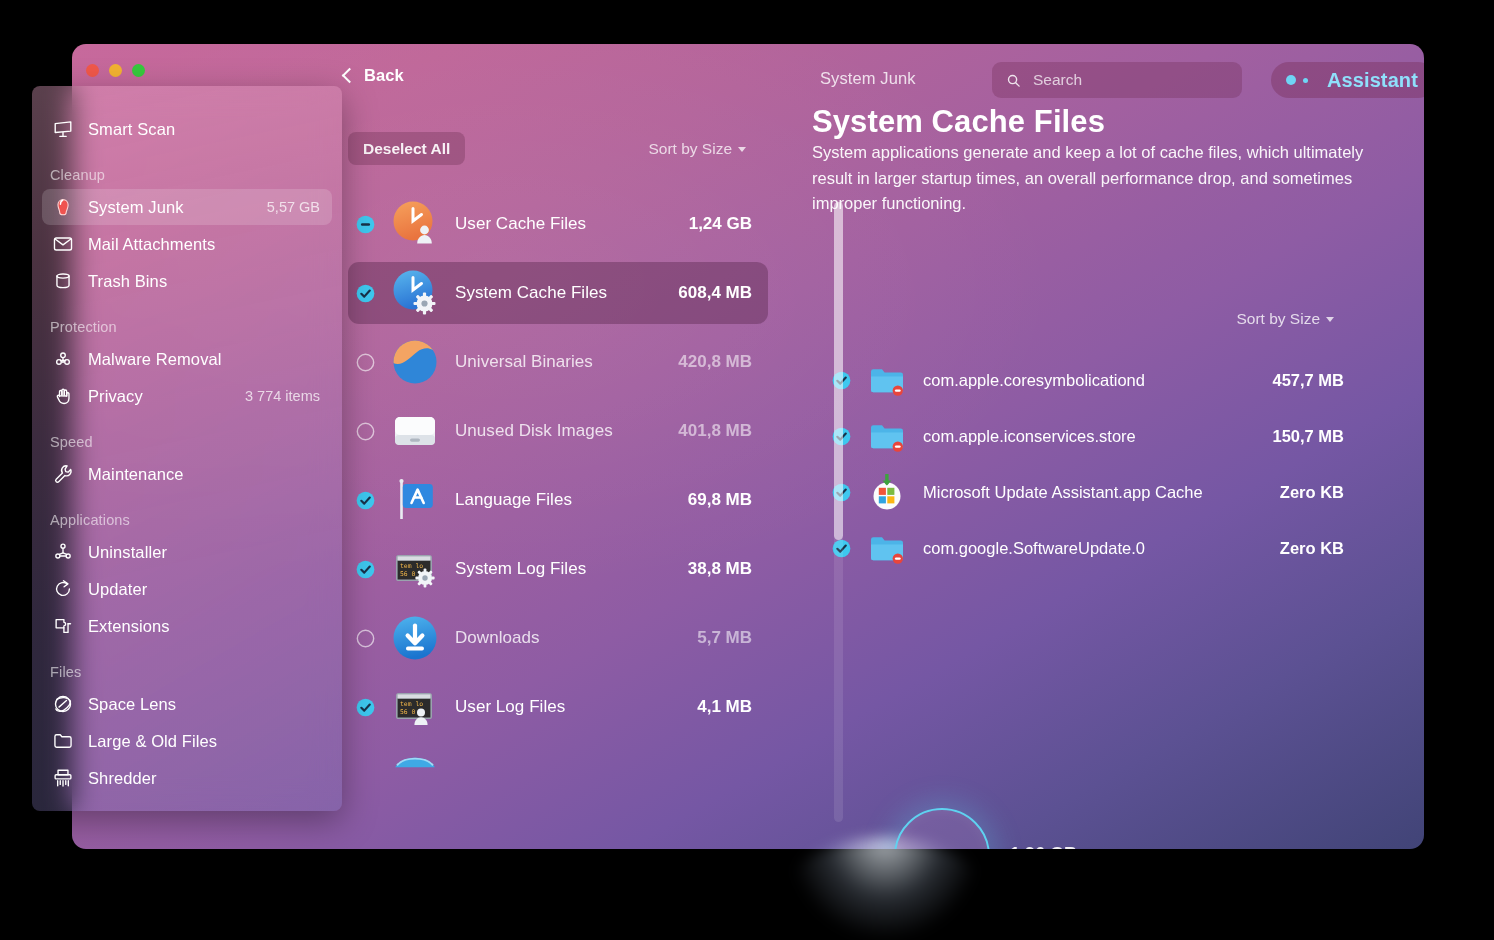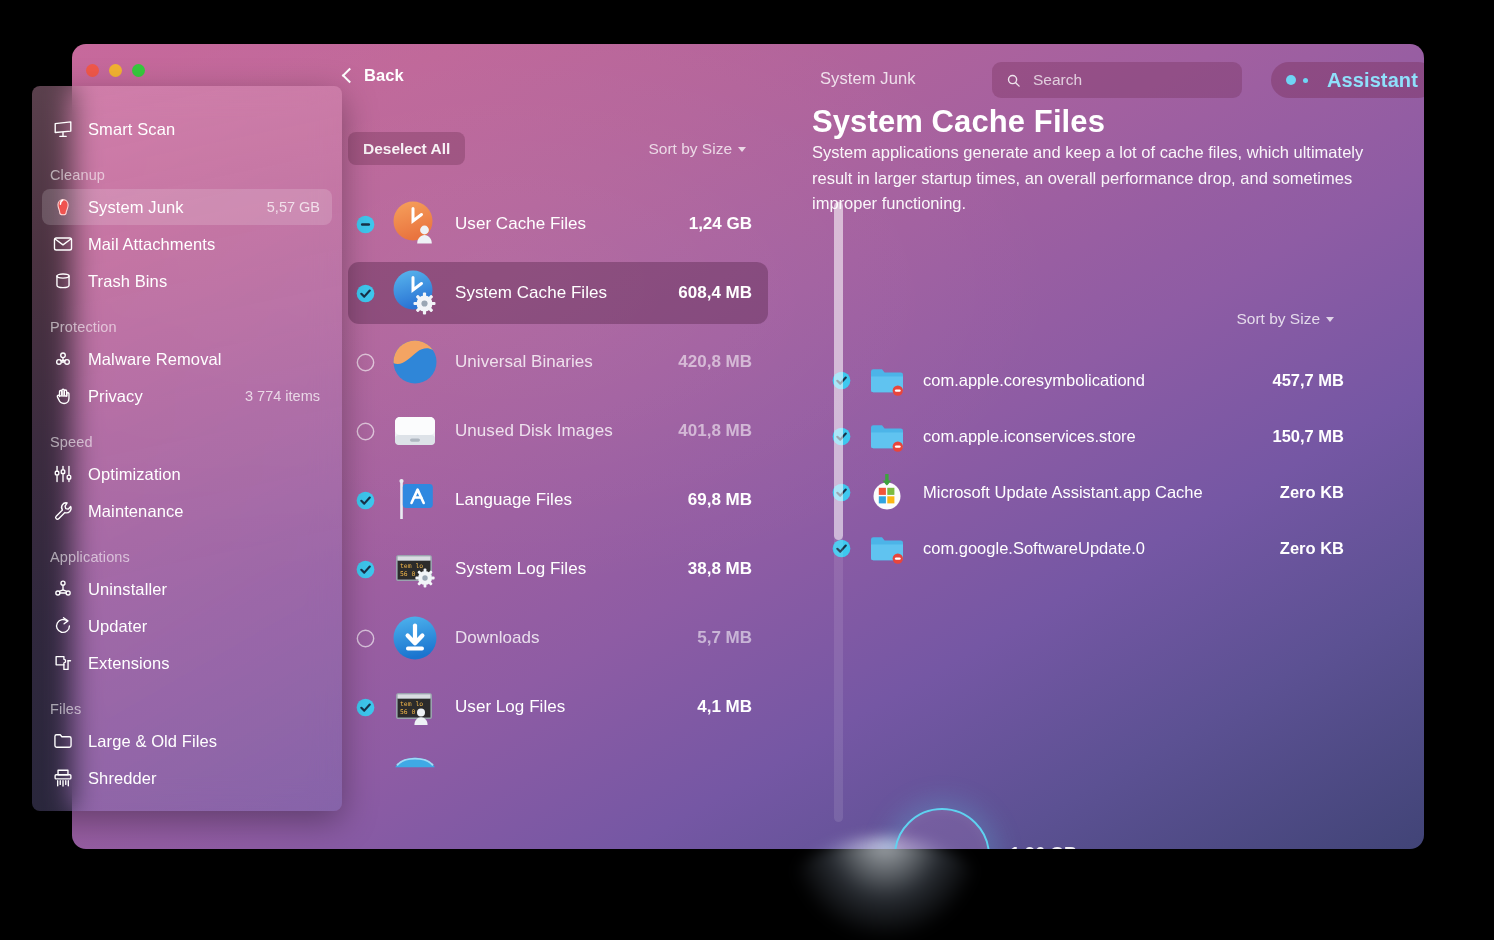--- a/index.html
+++ b/index.html
@@ -561,22 +561,6 @@
       <div class="sb-item">
         <span class="sb-icon">
           <svg viewBox="0 0 24 24" width="100%" height="100%" fill="none" stroke="#ffffff" stroke-width="1.5" stroke-linecap="round" stroke-linejoin="round">
-            <path d="M5.5 3.8 L5.5 9"></path>
-            <path d="M5.5 13 L5.5 20.2"></path>
-            <path d="M12 3.8 L12 7.5"></path>
-            <path d="M12 11.5 L12 20.2"></path>
-            <path d="M18.5 3.8 L18.5 13.5"></path>
-            <path d="M18.5 17.5 L18.5 20.2"></path>
-            <rect x="3.6" y="9" width="3.8" height="4" rx="1"></rect>
-            <rect x="10.1" y="7.5" width="3.8" height="4" rx="1"></rect>
-            <rect x="16.6" y="13.5" width="3.8" height="4" rx="1"></rect>
-          </svg>
-        </span>
-        <span class="sb-label">Optimization</span>
-      </div>
-      <div class="sb-item">
-        <span class="sb-icon">
-          <svg viewBox="0 0 24 24" width="100%" height="100%" fill="none" stroke="#ffffff" stroke-width="1.5" stroke-linecap="round" stroke-linejoin="round">
             <path d="M16.5 3.2 a5 5 0 0 0 -5.1 7.8 L4.6 17.8 a1.9 1.9 0 0 0 2.7 2.7 l6.8 -6.8 a5 5 0 0 0 6.3 -6.6 L17.6 10 l-2.6 -.6 l-.7 -2.6 Z"></path>
           </svg>
         </span>

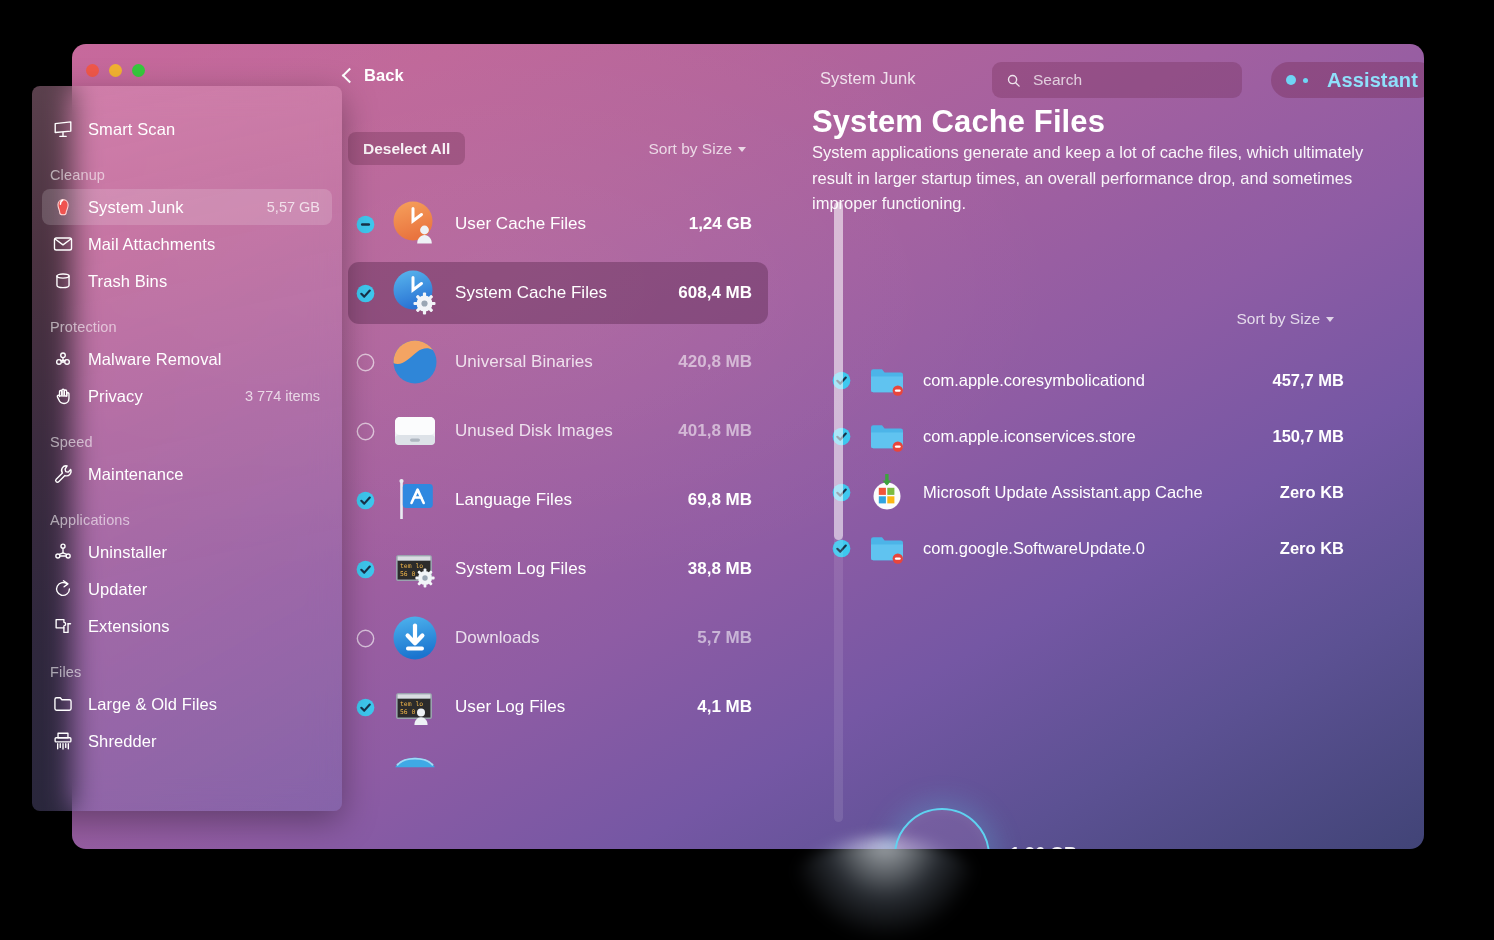--- a/index.html
+++ b/index.html
@@ -603,6 +603,16 @@
       <div class="sb-item">
         <span class="sb-icon">
           <svg viewBox="0 0 24 24" width="100%" height="100%" fill="none" stroke="#ffffff" stroke-width="1.5" stroke-linecap="round" stroke-linejoin="round">
+            <circle cx="12" cy="12" r="8.2"></circle>
+            <path d="M5.2 7 C10 4 17 4.6 19.6 8 C21.4 10.6 17.8 15.9 13 18.6 C9.2 20.8 5 20 4.2 17.4"></path>
+            <path d="M7.6 15.4 L15.8 8.2"></path>
+          </svg>
+        </span>
+        <span class="sb-label">Space Lens</span>
+      </div>
+      <div class="sb-item">
+        <span class="sb-icon">
+          <svg viewBox="0 0 24 24" width="100%" height="100%" fill="none" stroke="#ffffff" stroke-width="1.5" stroke-linecap="round" stroke-linejoin="round">
             <path d="M3.2 7 a1.8 1.8 0 0 1 1.8 -1.8 L9 5.2 L10.8 7.4 L19 7.4 a1.8 1.8 0 0 1 1.8 1.8 L20.8 17 a1.8 1.8 0 0 1 -1.8 1.8 L5 18.8 A1.8 1.8 0 0 1 3.2 17 Z"></path>
           </svg>
         </span>

